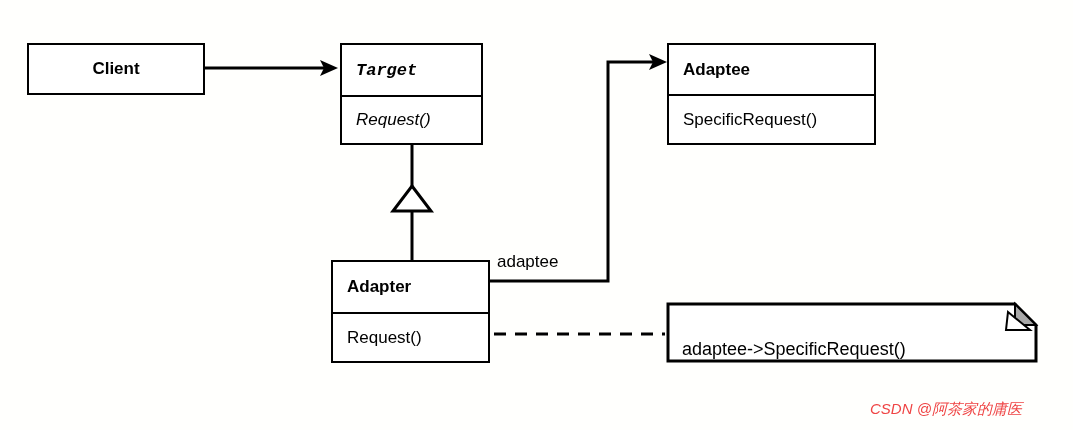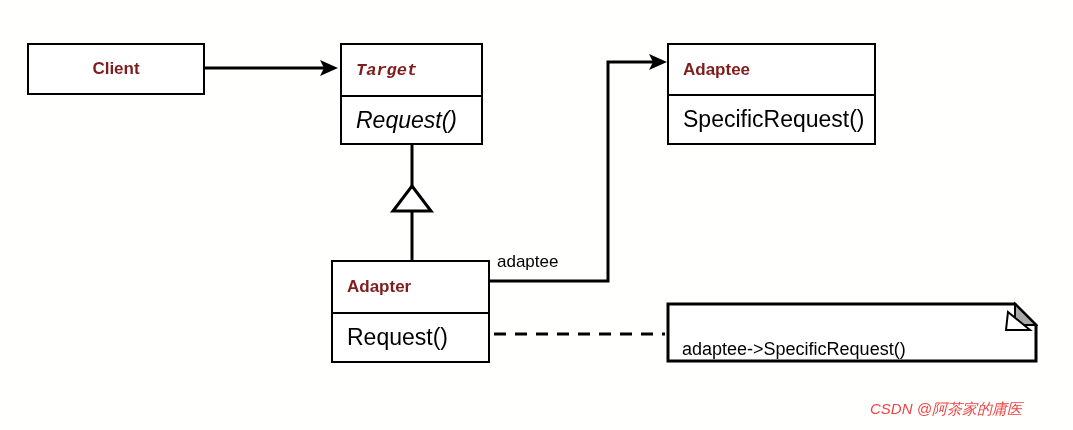--- a/index.html
+++ b/index.html
@@ -46,7 +46,7 @@
   .name-text {
     font-weight: bold;
     font-size: 17px;
-    color: #7f1d1d;
+    color: #000000;
   }
   .name-text.abstract {
     font-style: italic;

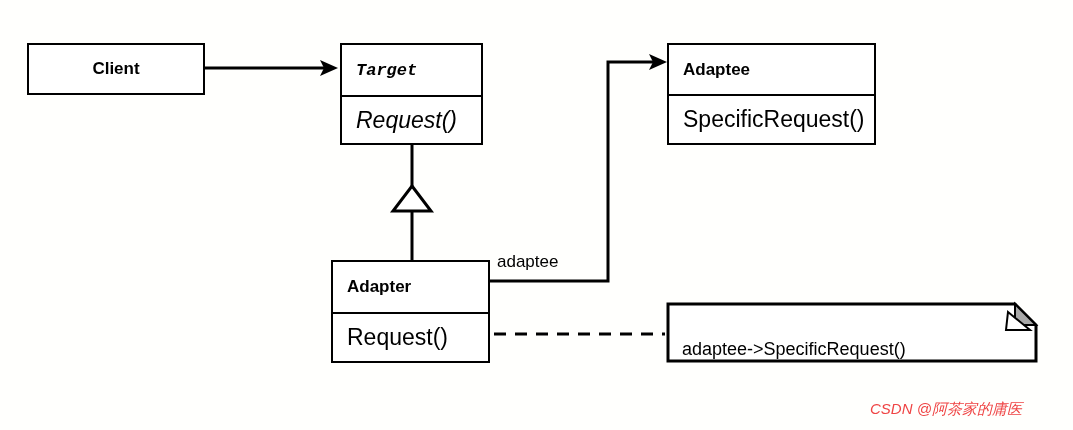--- a/index.html
+++ b/index.html
@@ -52,7 +52,7 @@
     font-style: italic;
   }
   .op-text {
-    font-size: 23px;
+    font-size: 17px;
     color: #000000;
   }
   .op-text.abstract {

